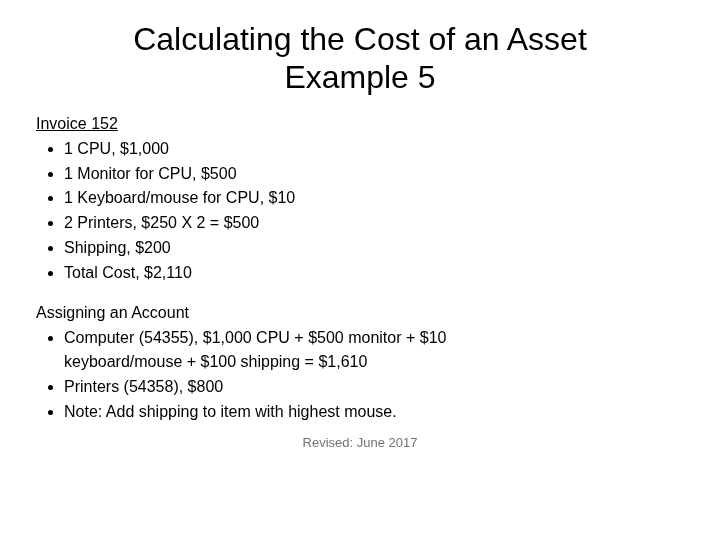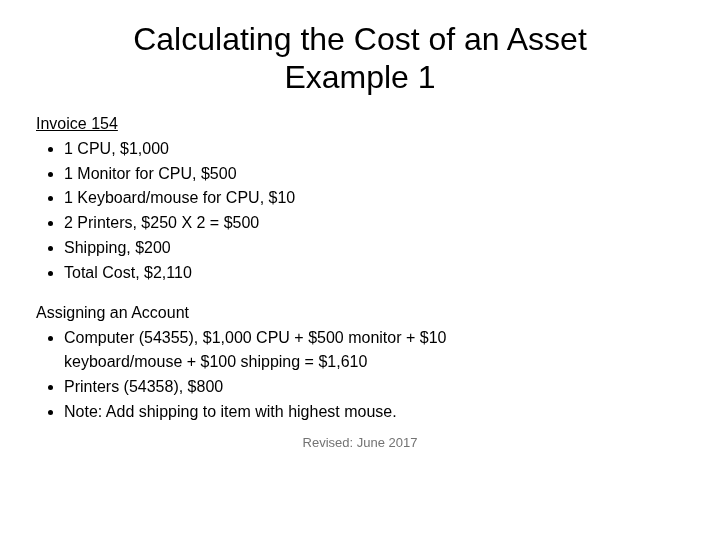--- a/index.html
+++ b/index.html
@@ -81,7 +81,7 @@
 
   <div class="title">
     <span>Calculating the Cost of an Asset</span><br>
-    <span>Example 1</span>
+    <span>Example 5</span>
   </div>
 
   <div class="invoice-label">Invoice 154</div>

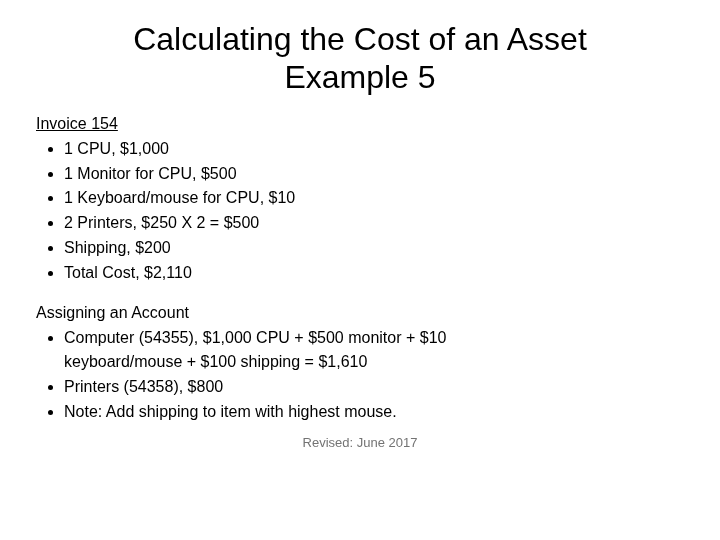--- a/index.html
+++ b/index.html
@@ -84,7 +84,7 @@
     <span>Example 5</span>
   </div>
 
-  <div class="invoice-label">Invoice 154</div>
+  <div class="invoice-label">Invoice 152</div>
 
   <ul class="bullet-list">
     <li>1 CPU, $1,000</li>

